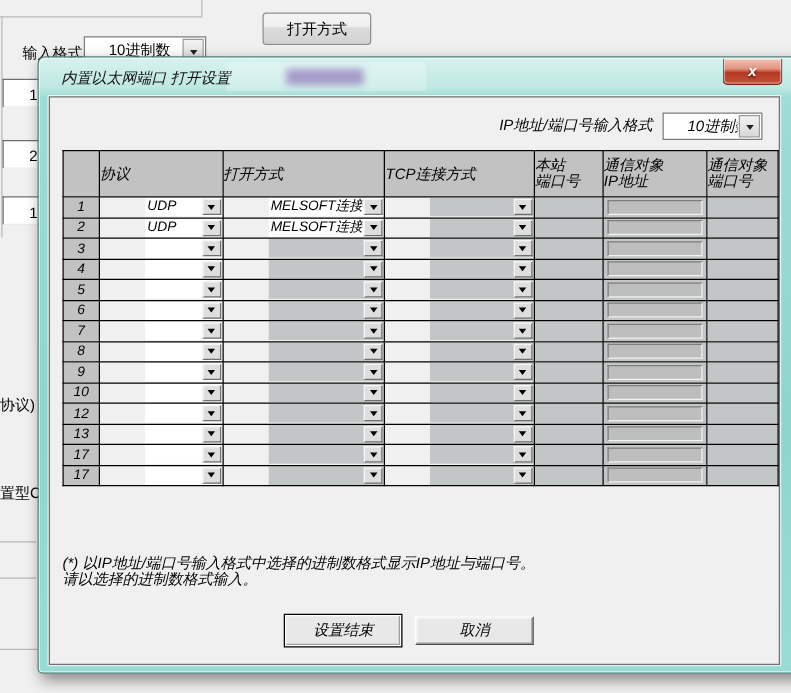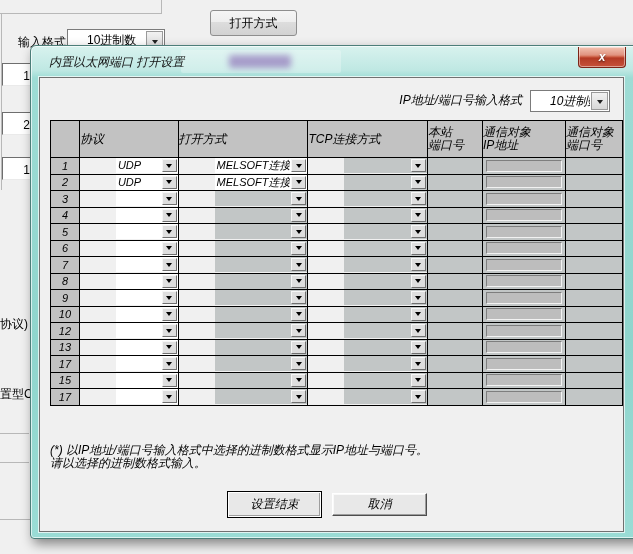--- a/index.html
+++ b/index.html
@@ -498,32 +498,6 @@
             <td class="c6 graycell"></td>
           </tr>
           <tr class="data">
-            <td class="c0 numcell">15</td>
-            <td class="c1 ccell">
-              <div class="cellcombo white">
-                <span class="ctxt"></span>
-                <span class="dbtn"></span>
-              </div>
-            </td>
-            <td class="c2 ccell">
-              <div class="cellcombo gray">
-                <span class="ctxt"></span>
-                <span class="dbtn"></span>
-              </div>
-            </td>
-            <td class="c3 ccell">
-              <div class="cellcombo gray">
-                <span class="ctxt"></span>
-                <span class="dbtn"></span>
-              </div>
-            </td>
-            <td class="c4 graycell"></td>
-            <td class="c5 graycell">
-              <div class="ipinset"></div>
-            </td>
-            <td class="c6 graycell"></td>
-          </tr>
-          <tr class="data">
             <td class="c0 numcell">17</td>
             <td class="c1 ccell">
               <div class="cellcombo white">

